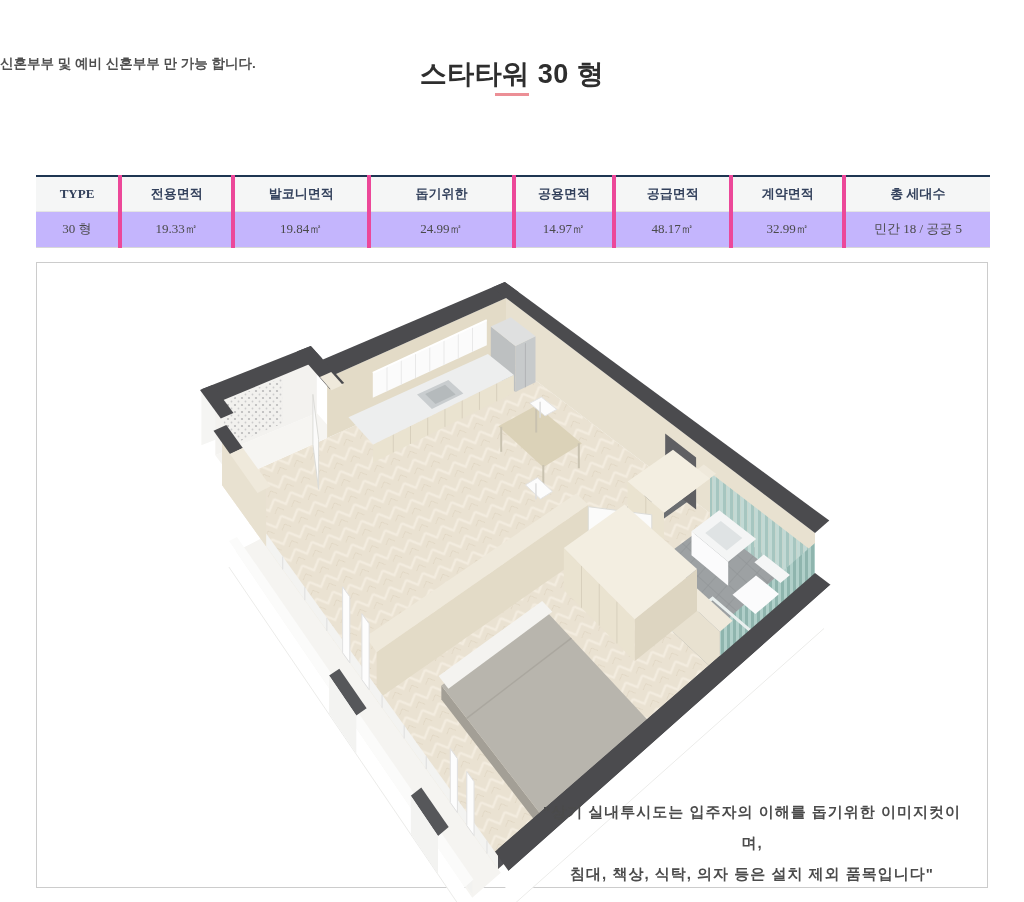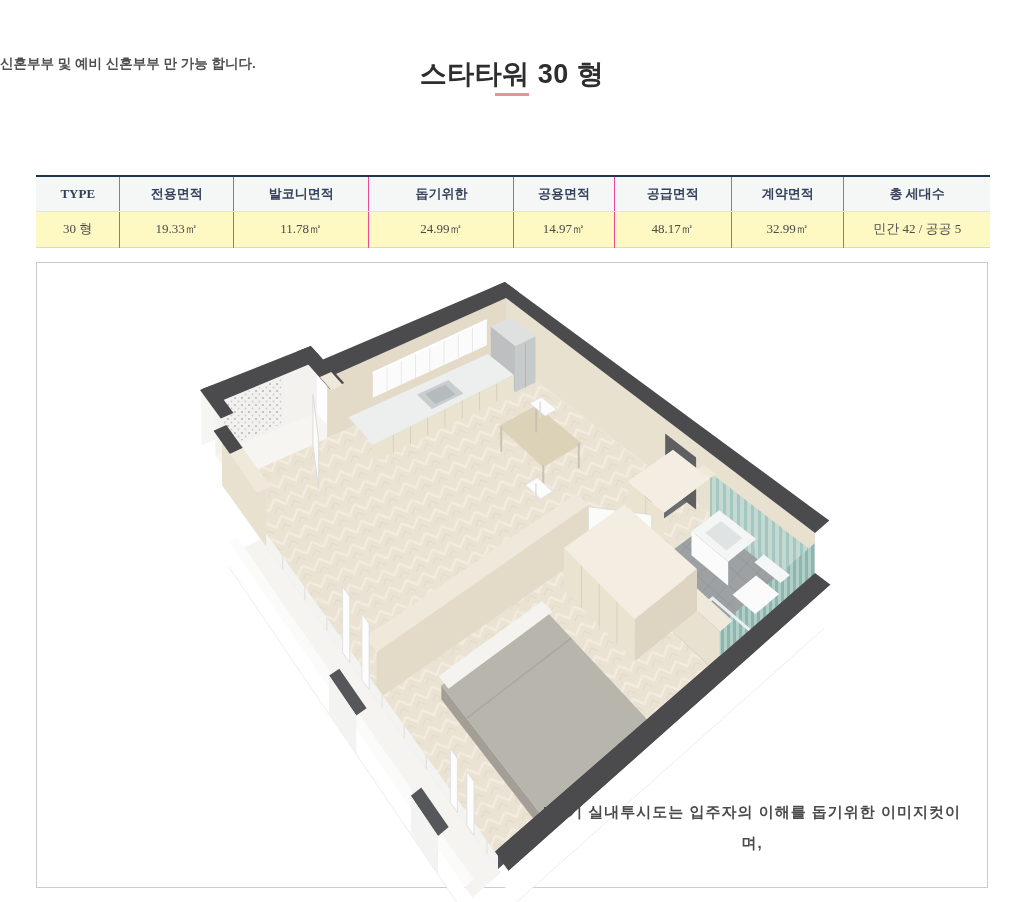--- a/index.html
+++ b/index.html
@@ -23,7 +23,7 @@
     color:#33415c; text-align:center; vertical-align:middle; border-bottom:1px solid #e4e4e4; }
   table.area td { background:#fef9c3; height:36px; font-size:13px; color:#4a4a4a;
     text-align:center; vertical-align:middle; }
-  table.area th + th, table.area td + td { border-left:1px solid #ec4899; }
+  table.area th + th, table.area td + td { border-left:4px solid #ec4899; }
   col.c0{width:8.8%} col.c1{width:11.9%} col.c2{width:14.2%} col.c3{width:15.2%}
   col.c4{width:10.5%} col.c5{width:12.3%} col.c6{width:11.8%} col.c7{width:15.3%}
 

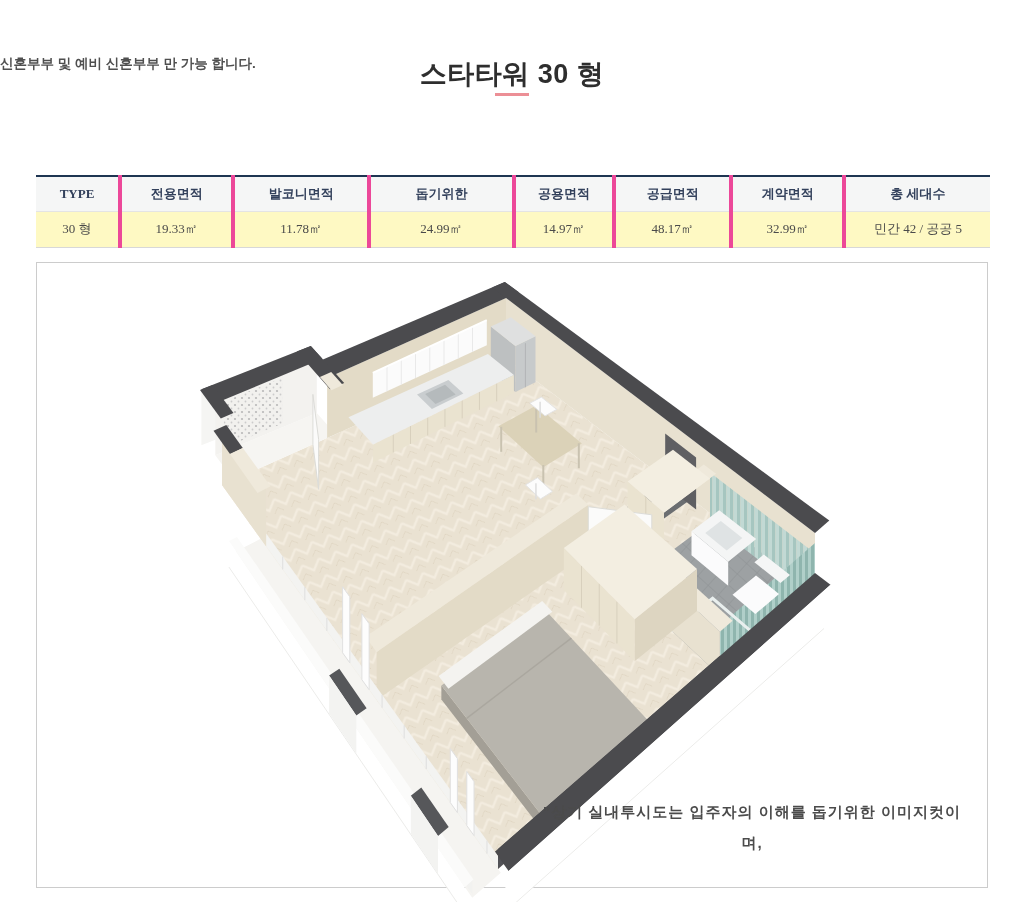--- a/index.html
+++ b/index.html
@@ -21,7 +21,7 @@
     border-top:2px solid #1e3552; border-bottom:1px solid #d8d8d8; table-layout:fixed; }
   table.area th { background:#f5f6f6; height:35px; font-size:13px; font-weight:bold;
     color:#33415c; text-align:center; vertical-align:middle; border-bottom:1px solid #e4e4e4; }
-  table.area td { background:#fef9c3; height:36px; font-size:13px; color:#4a4a4a;
+  table.area td { background:#c4b5fd; height:36px; font-size:13px; color:#4a4a4a;
     text-align:center; vertical-align:middle; }
   table.area th + th, table.area td + td { border-left:4px solid #ec4899; }
   col.c0{width:8.8%} col.c1{width:11.9%} col.c2{width:14.2%} col.c3{width:15.2%}

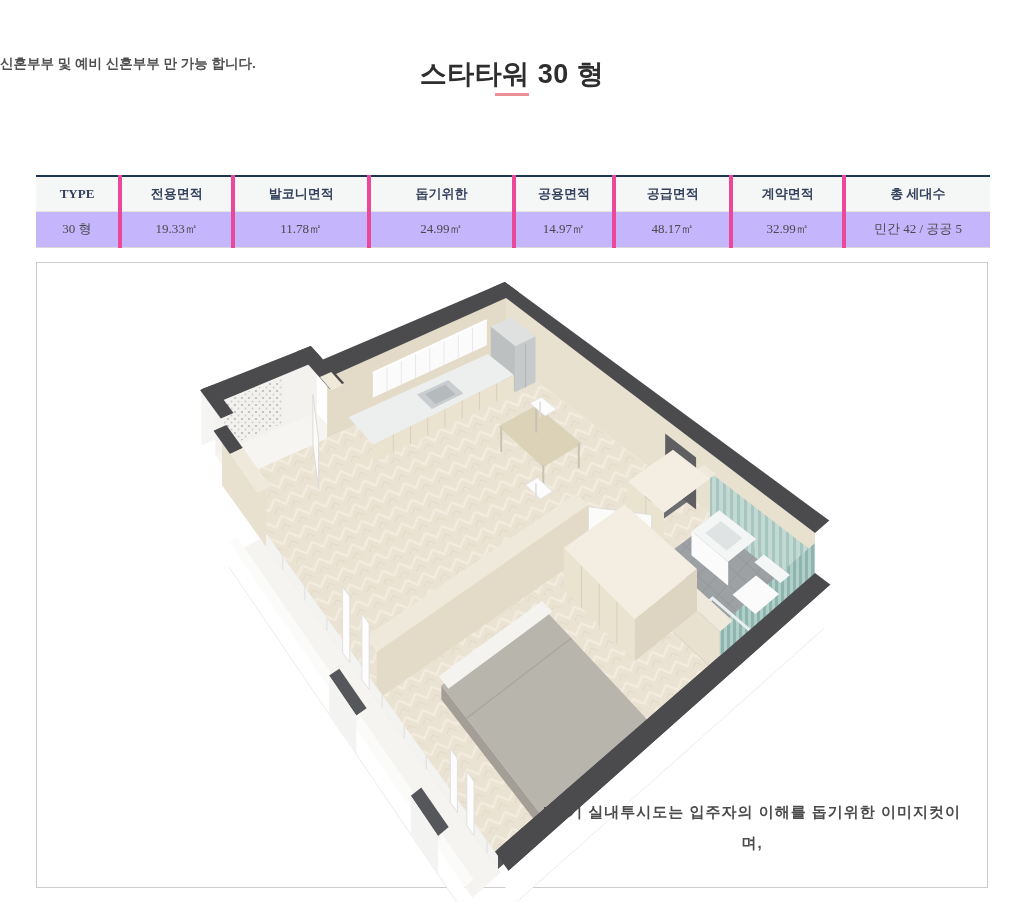--- a/index.html
+++ b/index.html
@@ -71,7 +71,7 @@
         <tr>
           <td>30 형</td>
           <td>19.33㎡</td>
-          <td>11.78㎡</td>
+          <td>19.84㎡</td>
           <td>24.99㎡</td>
           <td>14.97㎡</td>
           <td>48.17㎡</td>

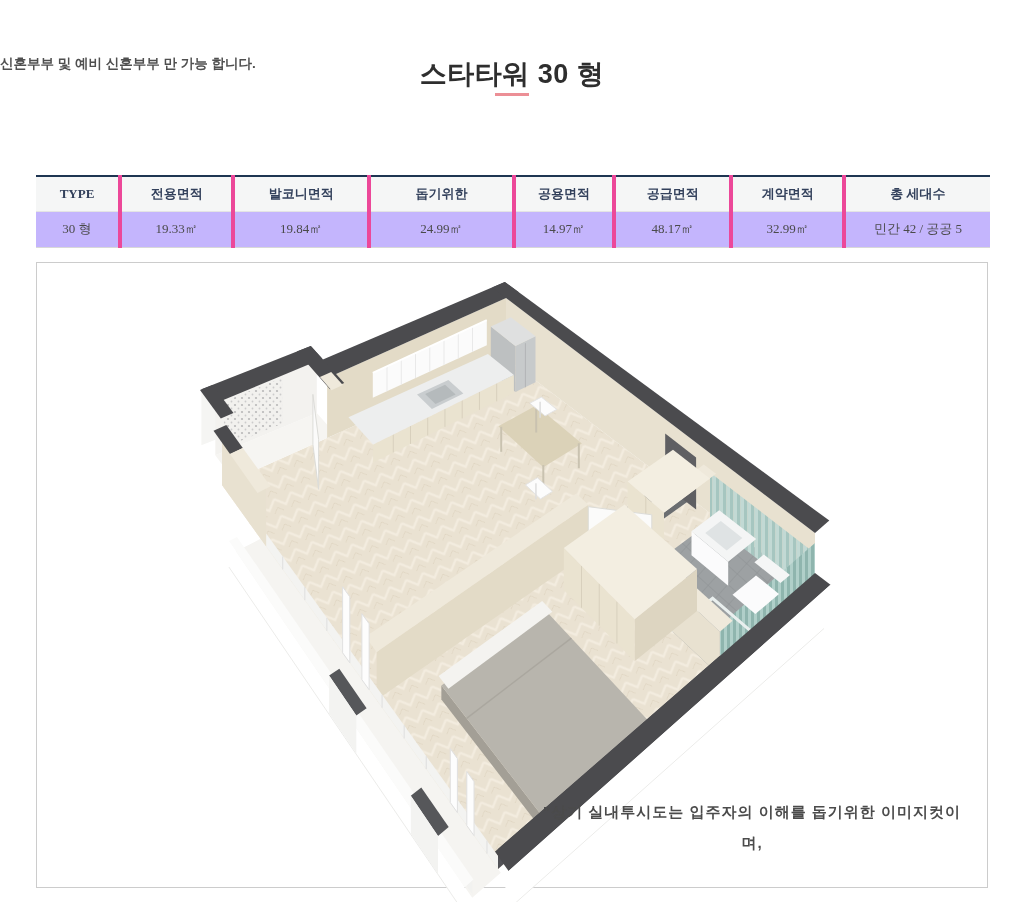--- a/index.html
+++ b/index.html
@@ -76,7 +76,7 @@
           <td>14.97㎡</td>
           <td>48.17㎡</td>
           <td>32.99㎡</td>
-          <td>민간 42 / 공공 5</td>
+          <td>민간 18 / 공공 5</td>
         </tr>
       </tbody>
     </table>

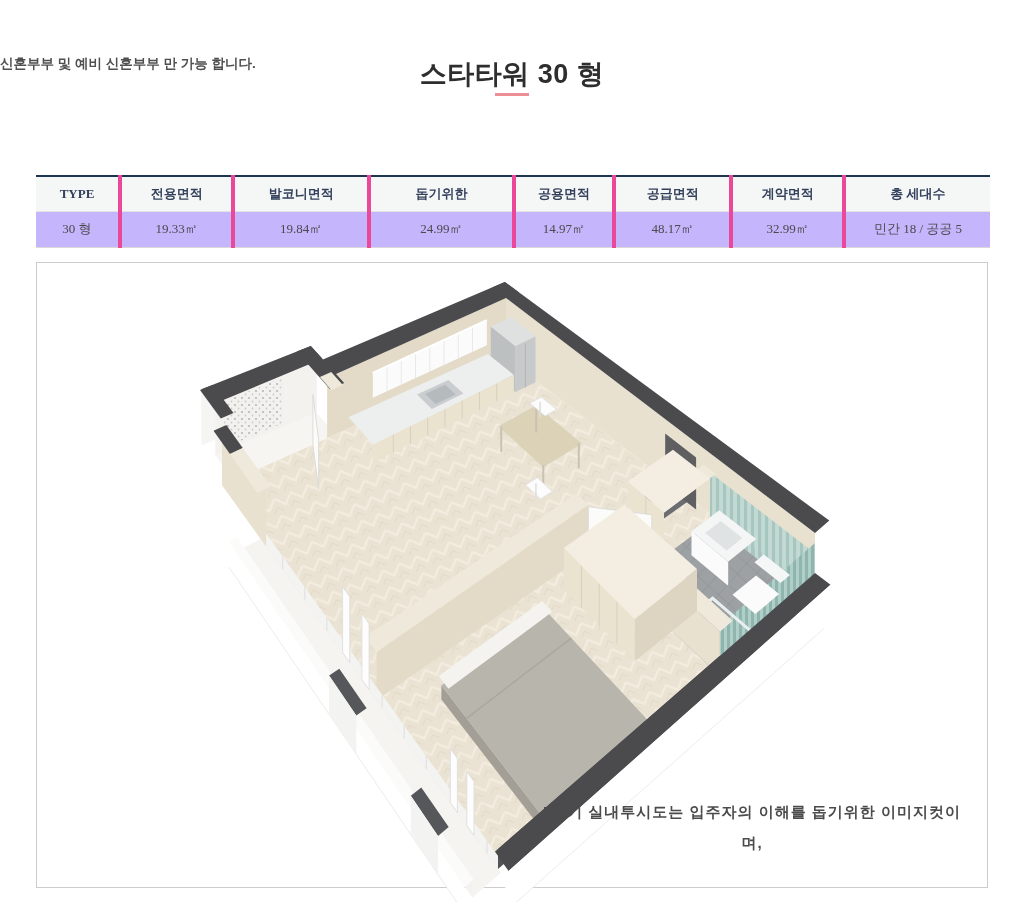--- a/index.html
+++ b/index.html
@@ -250,6 +250,7 @@
       </svg>
     <div class="disclaimer">
       <div>"상기 실내투시도는 입주자의 이해를 돕기위한 이미지컷이며,</div>
+      <div>침대, 책상, 식탁, 의자 등은 설치 제외 품목입니다"</div>
     </div>
   </div>
 </div>

